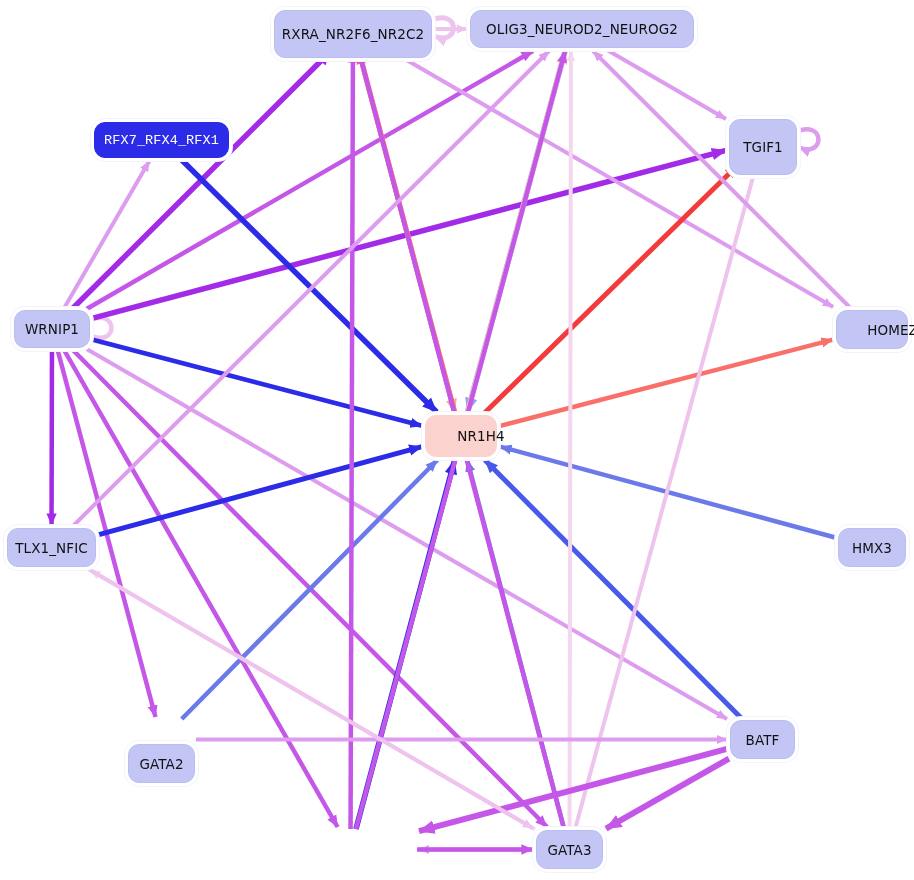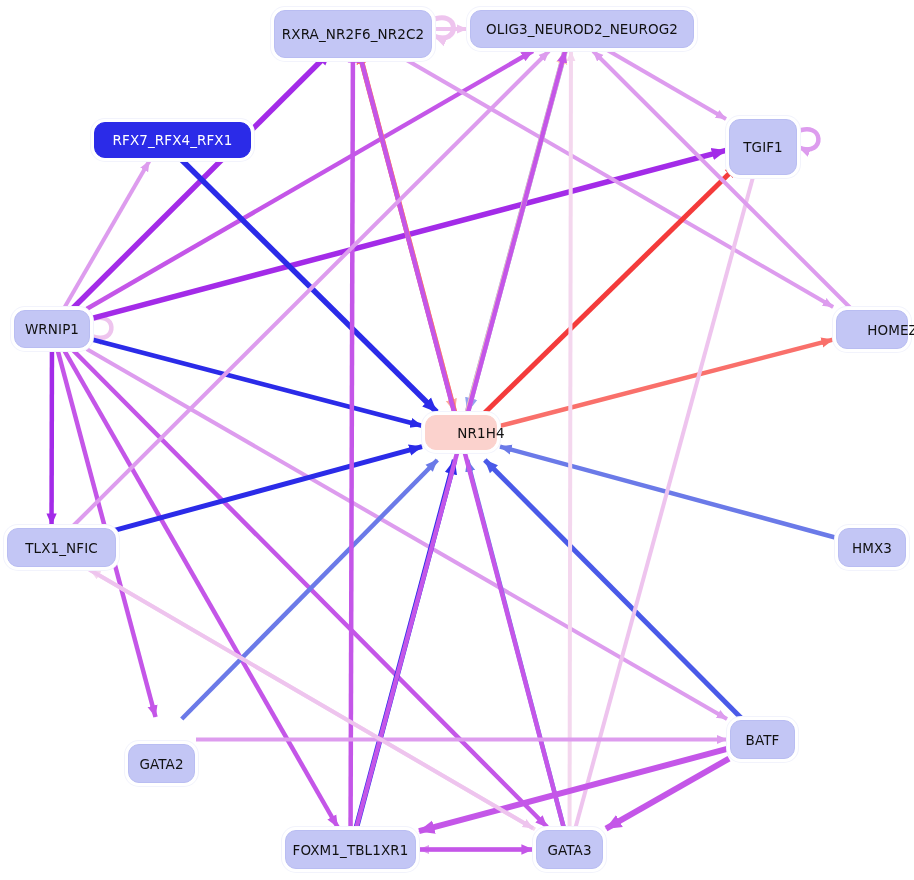--- a/index.html
+++ b/index.html
@@ -184,7 +184,7 @@
       <div class="node" style="left: 470px; top: 10px; width: 224px; height: 38px;">
         <span class="node-label">OLIG3_NEUROD2_NEUROG2</span>
       </div>
-      <div class="node highlight-blue" style="left: 94px; top: 122px; width: 157px; height: 36px;">
+      <div class="node highlight-blue" style="left: 94px; top: 122px; width: 135px; height: 36px; font-family: Liberation Mono, monospace;">
         <span class="node-label">RFX7_RFX4_RFX1</span>
       </div>
       <div class="node" style="left: 729px; top: 119px; width: 68px; height: 56px;">

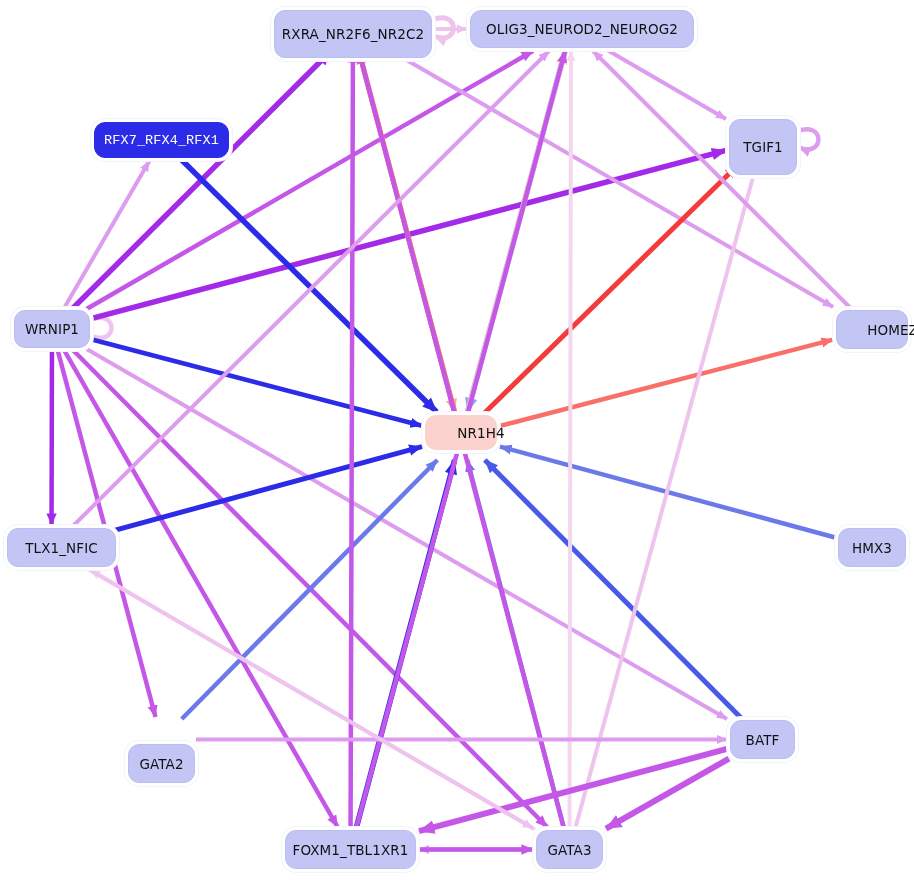--- a/index.html
+++ b/index.html
@@ -196,7 +196,7 @@
       <div class="node" style="left: 836px; top: 310px; width: 72px; height: 39px; padding-left: 41px;">
         <span class="node-label">HOMEZ</span>
       </div>
-      <div class="node highlight-pink" style="left: 425px; top: 415px; width: 72px; height: 35px; padding-left: 40px;">
+      <div class="node highlight-pink" style="left: 425px; top: 415px; width: 72px; height: 42px; padding-left: 40px;">
         <span class="node-label">NR1H4</span>
       </div>
       <div class="node" style="left: 7px; top: 528px; width: 109px; height: 39px;">

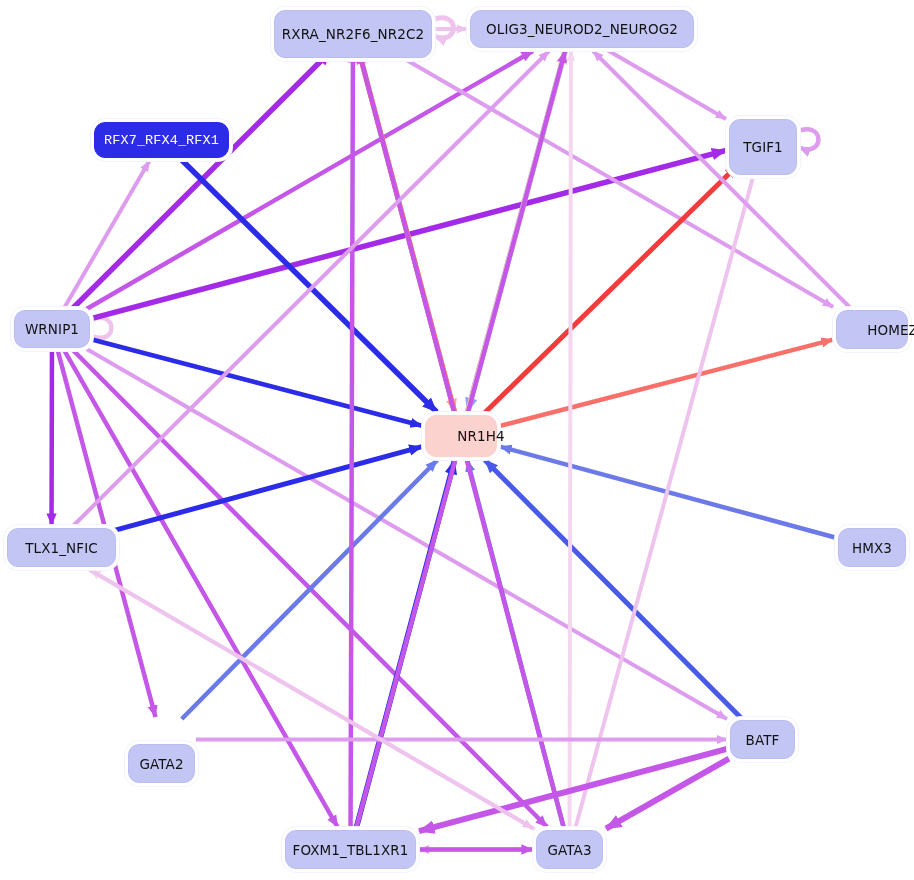--- a/index.html
+++ b/index.html
@@ -199,7 +199,7 @@
       <div class="node highlight-pink" style="left: 425px; top: 415px; width: 72px; height: 42px; padding-left: 40px;">
         <span class="node-label">NR1H4</span>
       </div>
-      <div class="node" style="left: 7px; top: 528px; width: 109px; height: 39px;">
+      <div class="node" style="left: 7px; top: 528px; width: 89px; height: 39px;">
         <span class="node-label">TLX1_NFIC</span>
       </div>
       <div class="node" style="left: 838px; top: 528px; width: 68px; height: 39px;">

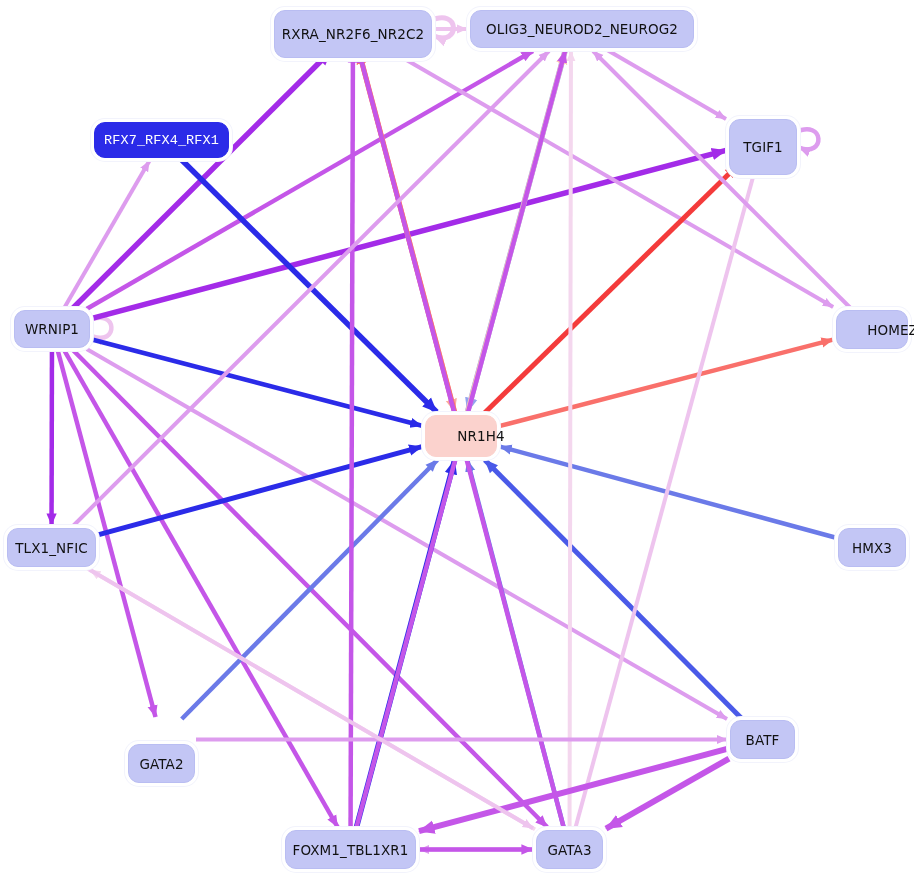--- a/index.html
+++ b/index.html
@@ -211,9 +211,6 @@
       <div class="node" style="left: 730px; top: 720px; width: 65px; height: 39px; align-items: center;">
         <span class="node-label">BATF</span>
       </div>
-      <div class="node" style="left: 285px; top: 830px; width: 131px; height: 39px;">
-        <span class="node-label">FOXM1_TBL1XR1</span>
-      </div>
       <div class="node" style="left: 536px; top: 830px; width: 67px; height: 39px;">
         <span class="node-label">GATA3</span>
       </div>

